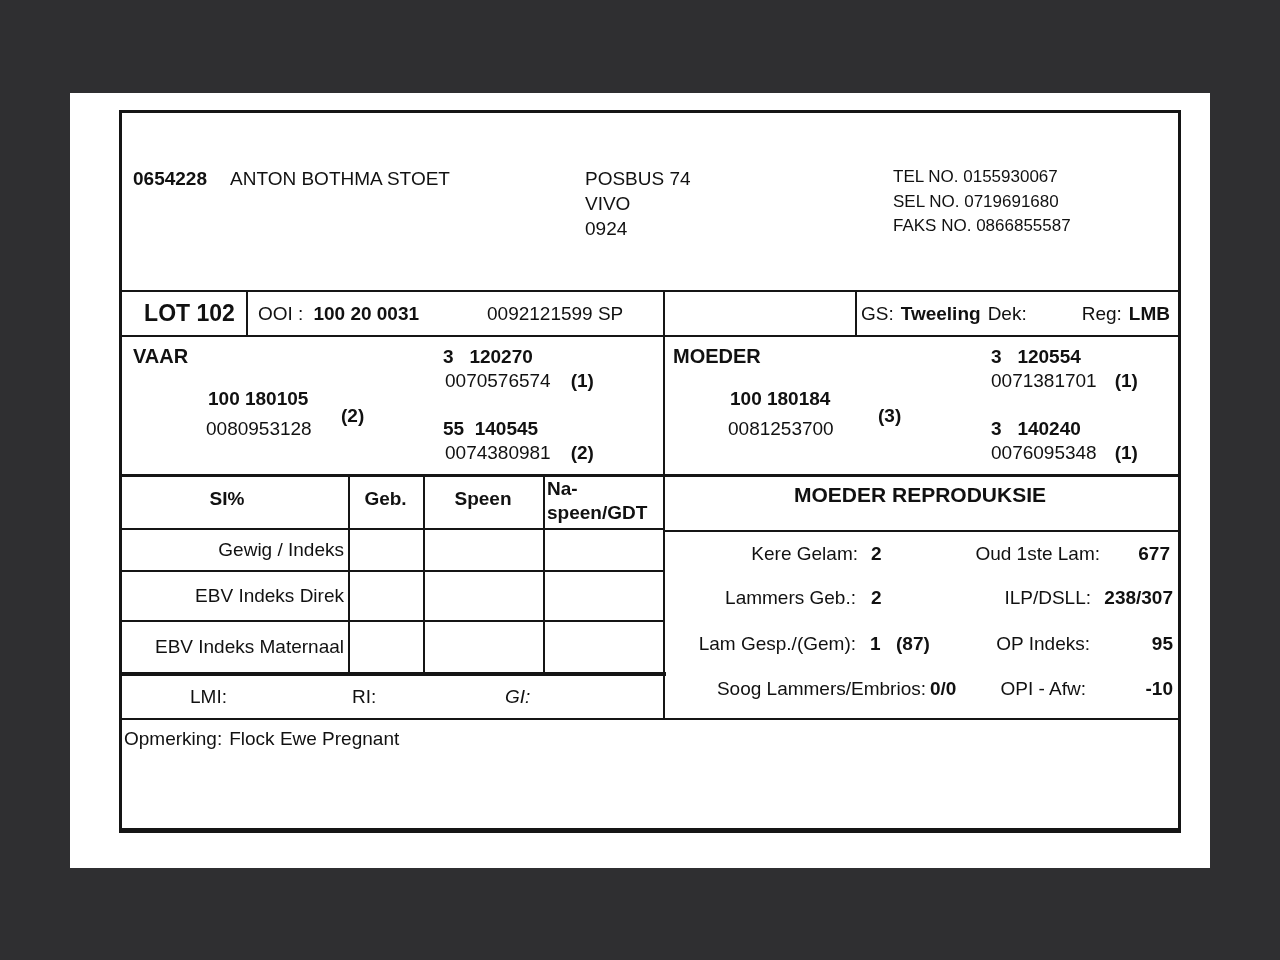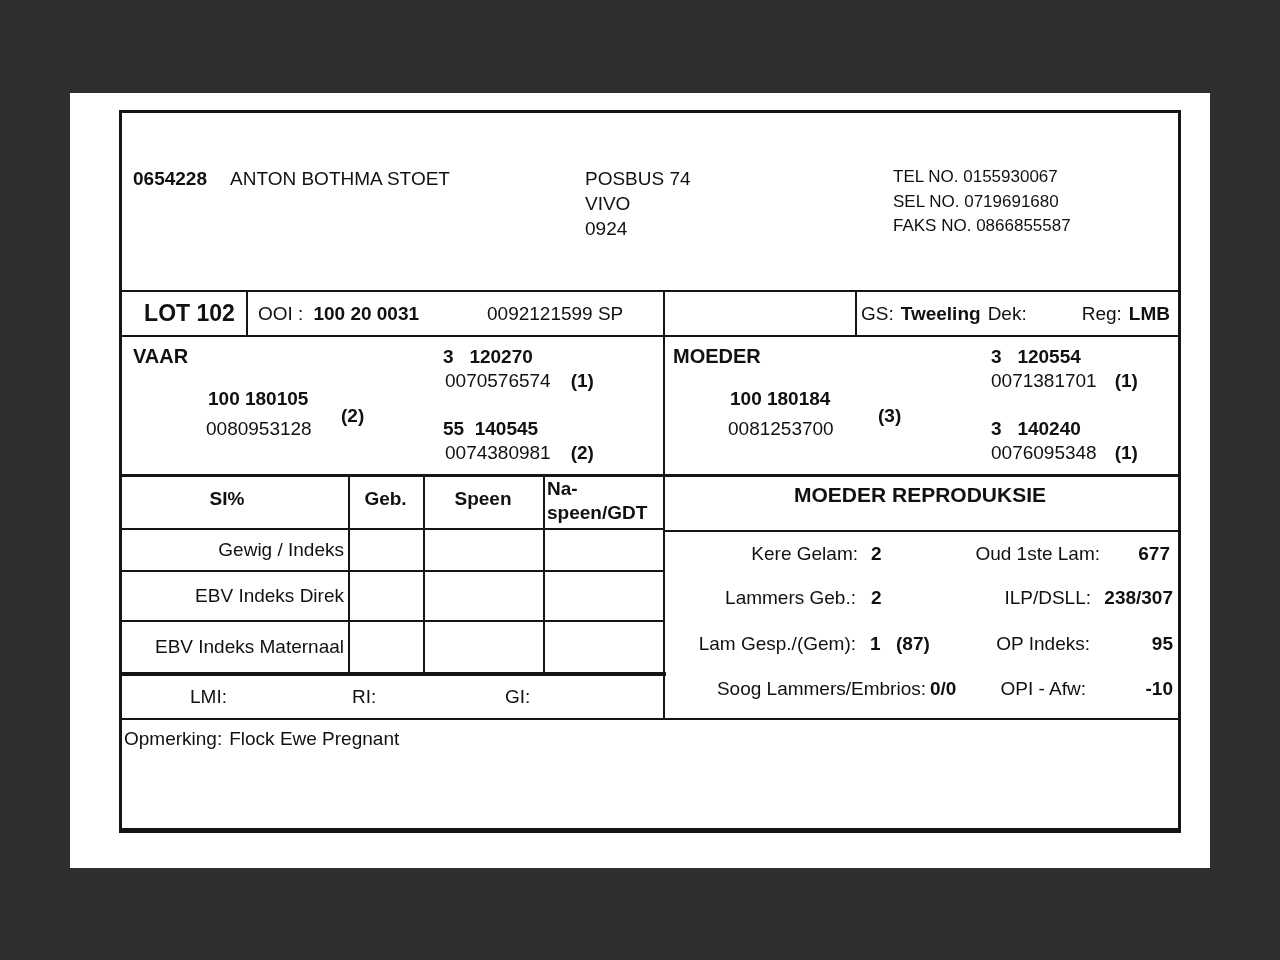--- a/index.html
+++ b/index.html
@@ -114,7 +114,7 @@
 
     <span class="abs t19" style="left:68px; top:573px;">LMI:</span>
     <span class="abs t19" style="left:230px; top:573px;">RI:</span>
-    <span class="abs t19" style="left:383px; top:573px;">GI:</span>
+    <span class="abs t19" style="left:383px; top:573px;font-style:italic;">GI:</span>
 
     <span class="abs b" style="left:798px; top:370px; transform:translateX(-50%); font-size:21px;">MOEDER REPRODUKSIE</span>
 

